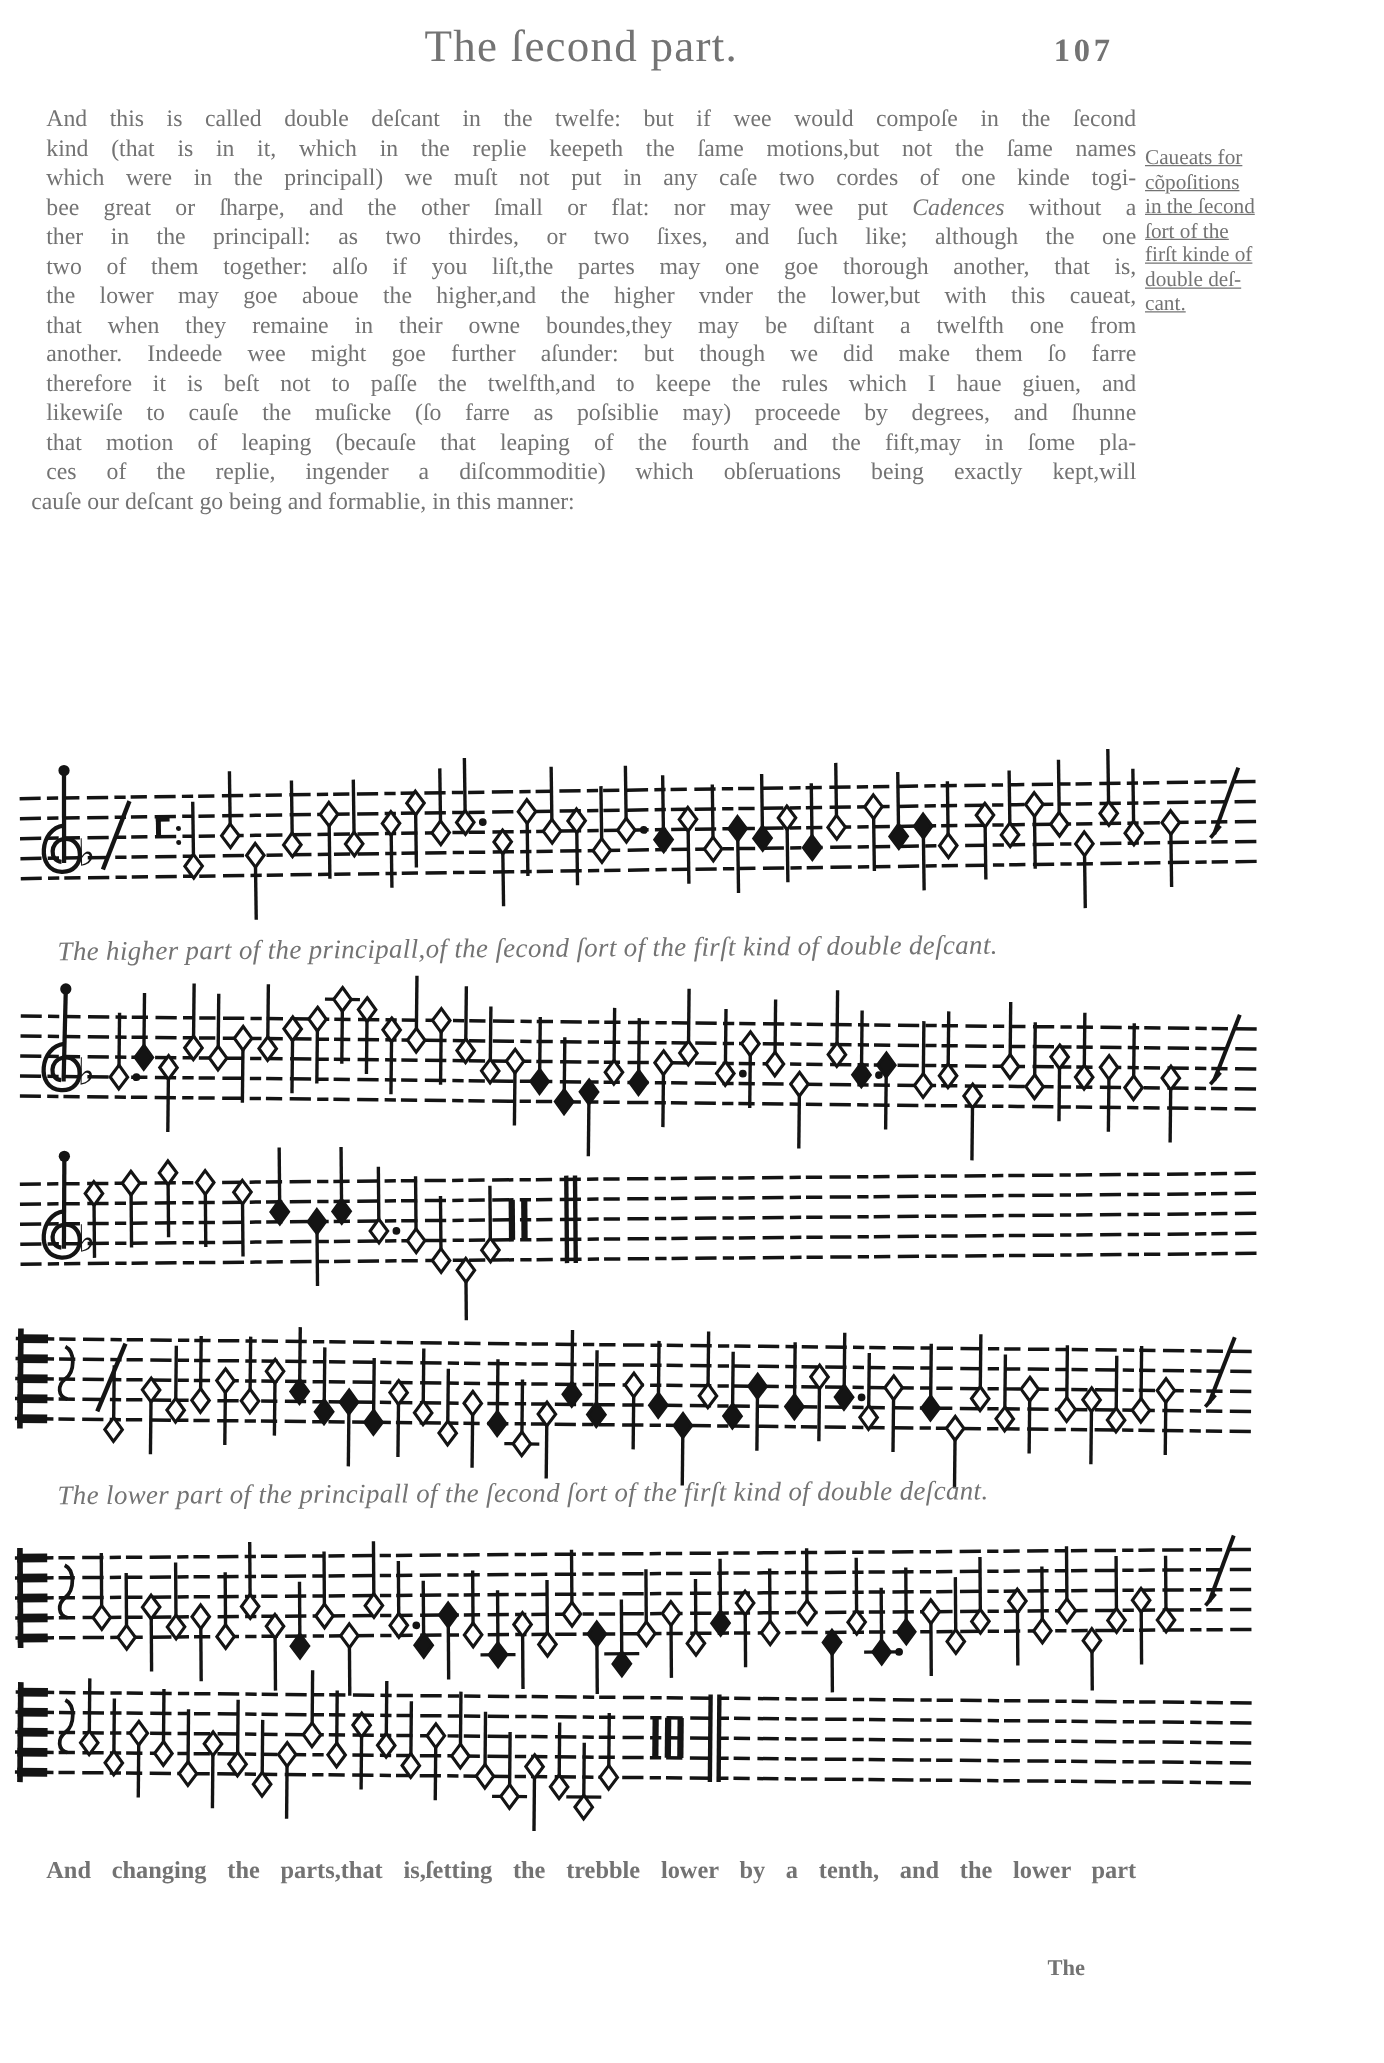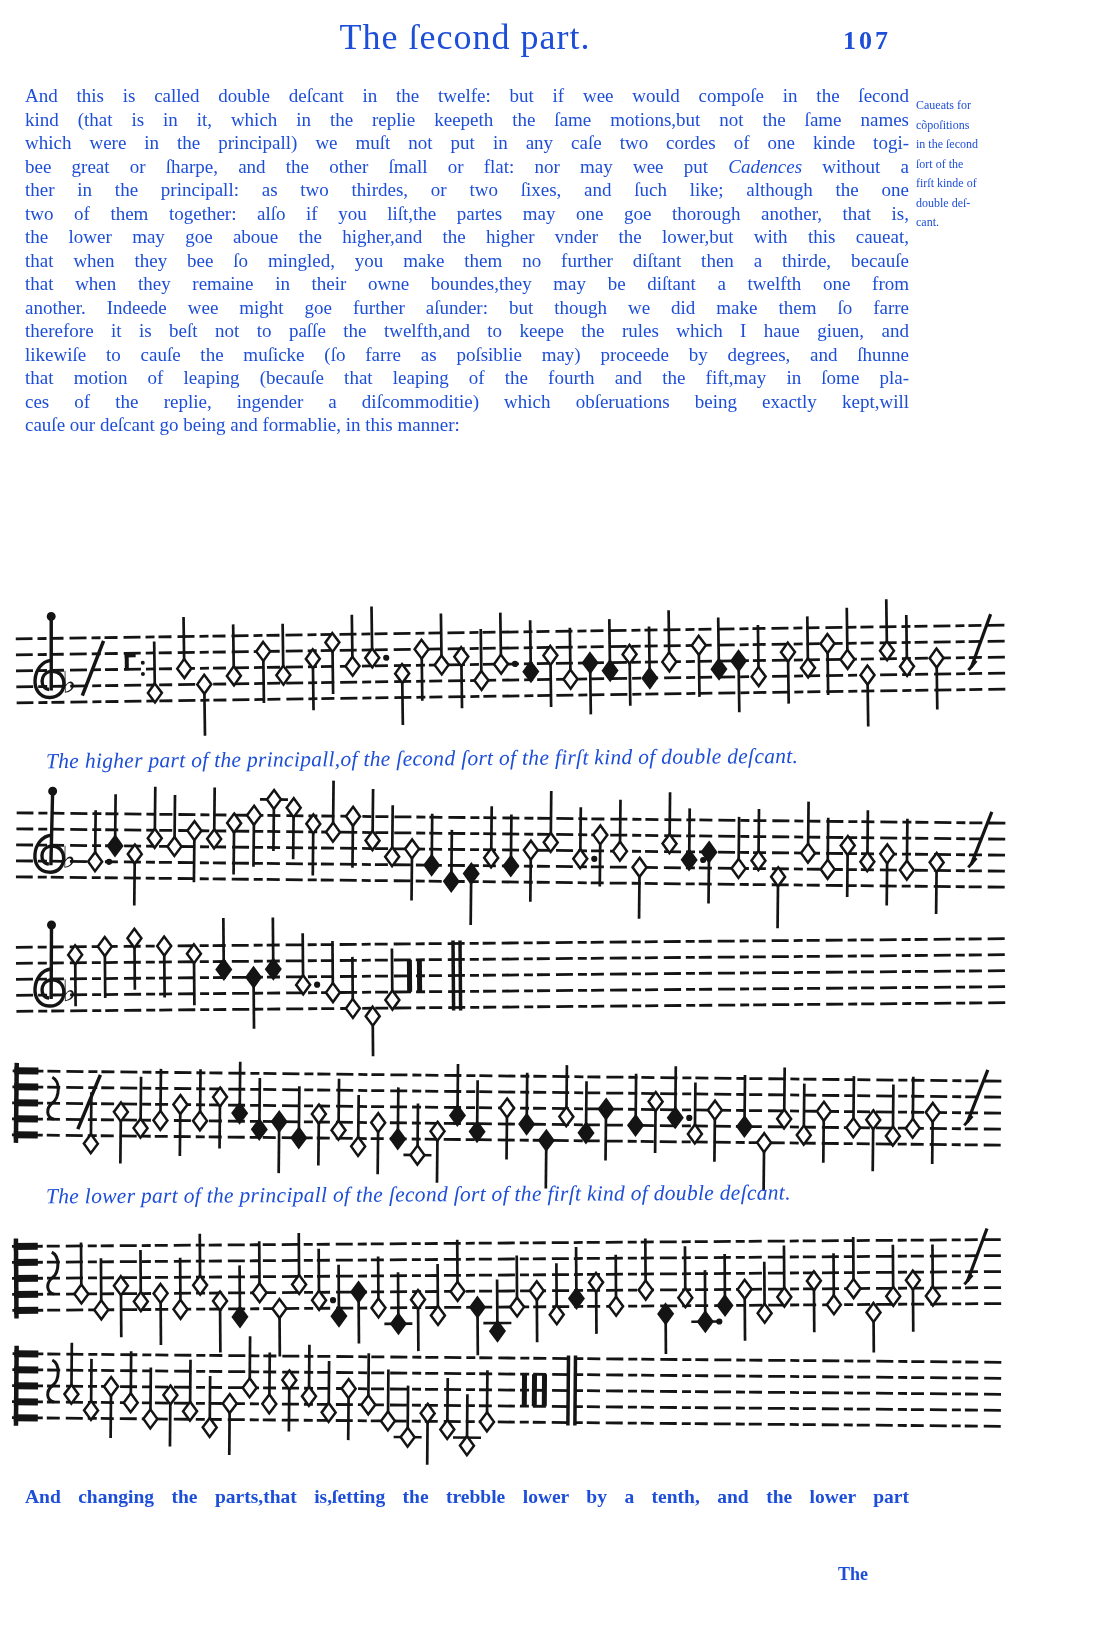--- a/index.html
+++ b/index.html
@@ -8,7 +8,7 @@
     width:1107px;height:1650px;
     background:#ffffff;
     font-family:"Liberation Serif", serif;
-    color:#1d4ed8;
+    color:#737373;
     overflow:hidden;
   }
   #page-title{

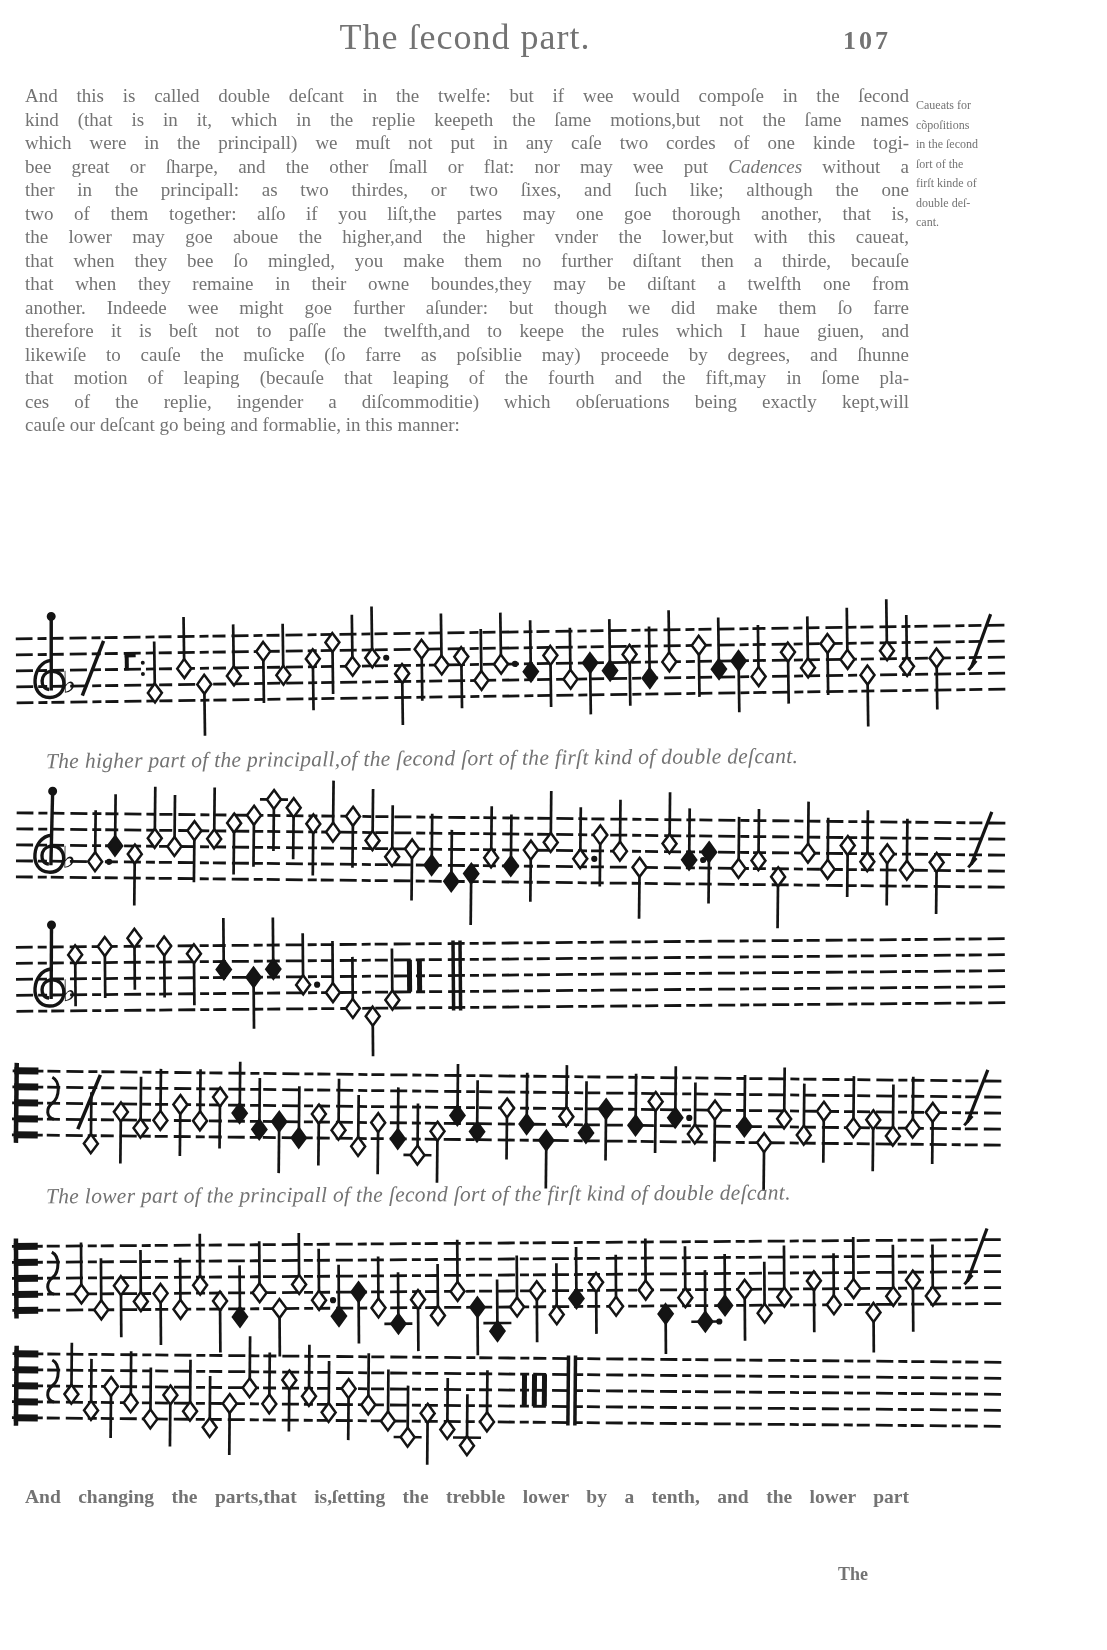--- a/index.html
+++ b/index.html
@@ -24,7 +24,7 @@
     position:absolute;left:25px;top:84px;width:884px;
     font-size:19px;line-height:23.5px;
   }
-  .jline{text-align:justify;text-align-last:justify;white-space:normal;word-spacing:1px;}
+  .jline{text-align:justify;text-align-last:justify;white-space:normal;word-spacing:1px;margin-left:12px;}
   .lline{text-align:left;}
   #margin-note{
     position:absolute;left:916px;top:96px;width:184px;

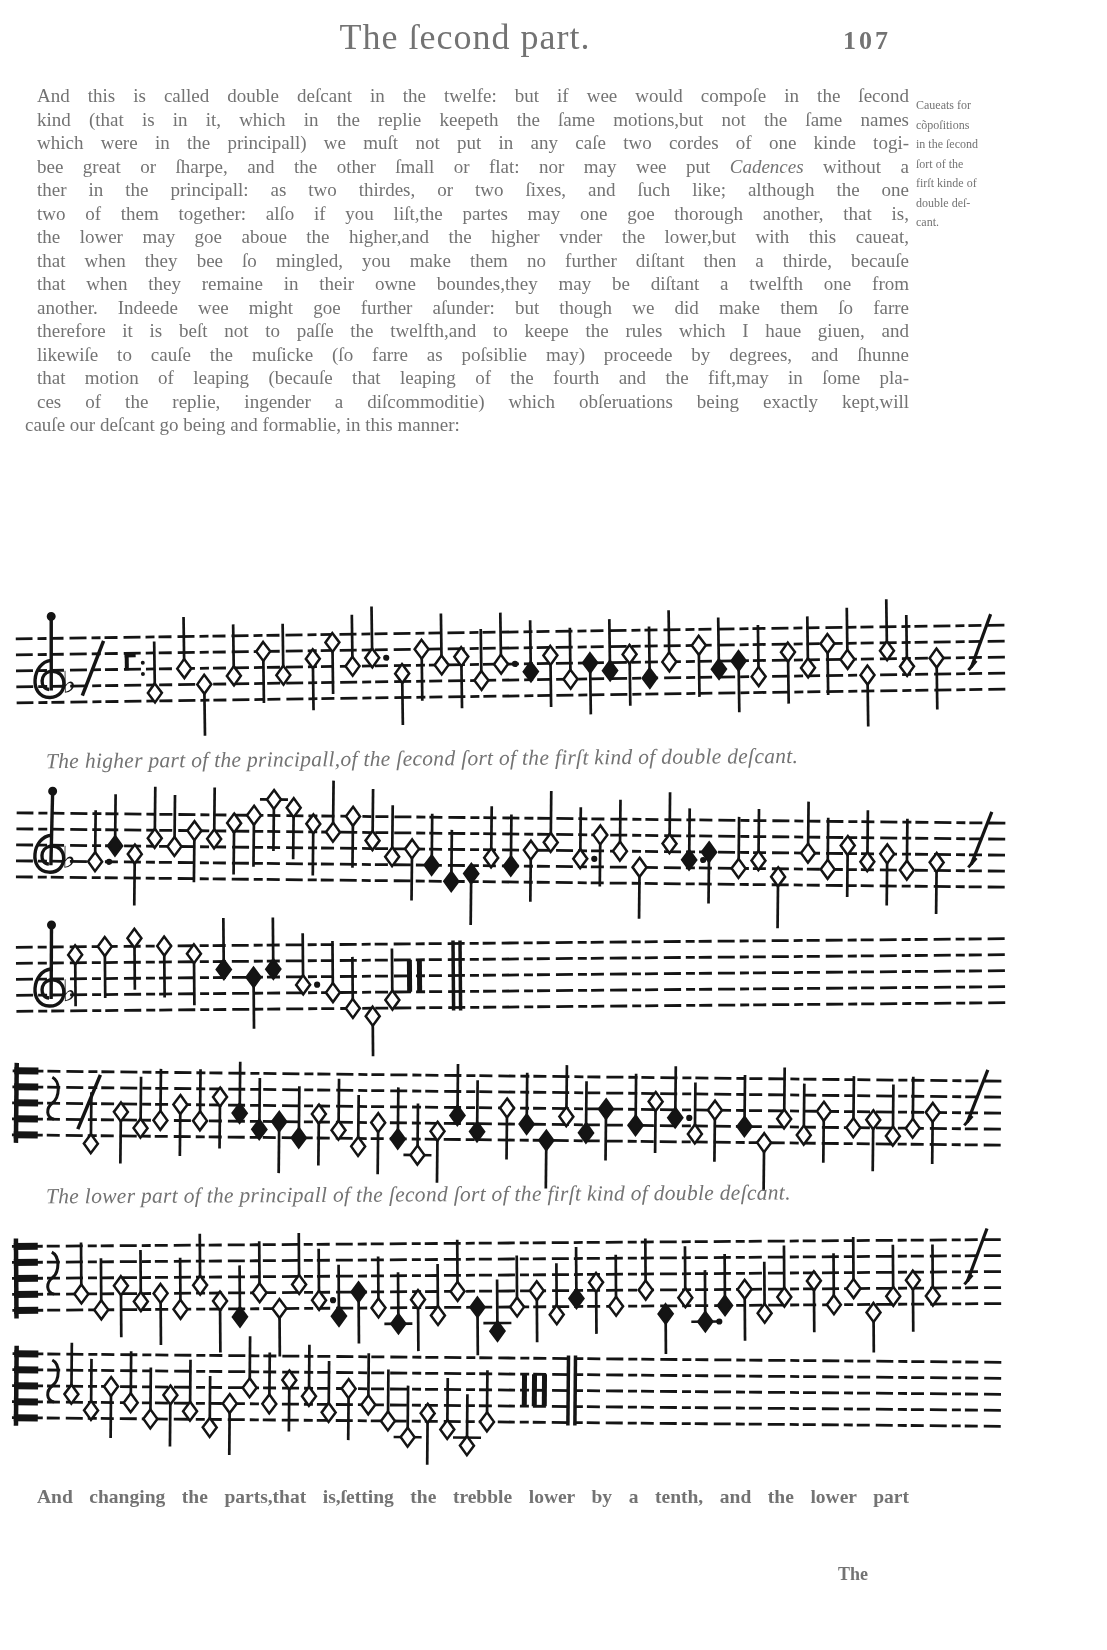--- a/index.html
+++ b/index.html
@@ -27,8 +27,8 @@
   .jline{text-align:justify;text-align-last:justify;white-space:normal;word-spacing:1px;margin-left:12px;}
   .lline{text-align:left;}
   #margin-note{
-    position:absolute;left:916px;top:96px;width:184px;
-    font-size:12px;line-height:19.5px;
+    position:absolute;left:916px;top:116px;width:184px;
+    font-size:17px;line-height:19.5px;text-decoration:underline;
   }
   .staff{position:absolute;left:16px;width:990px;height:155px;}
   #staff-1{top:592px;transform:rotate(-0.8deg);}

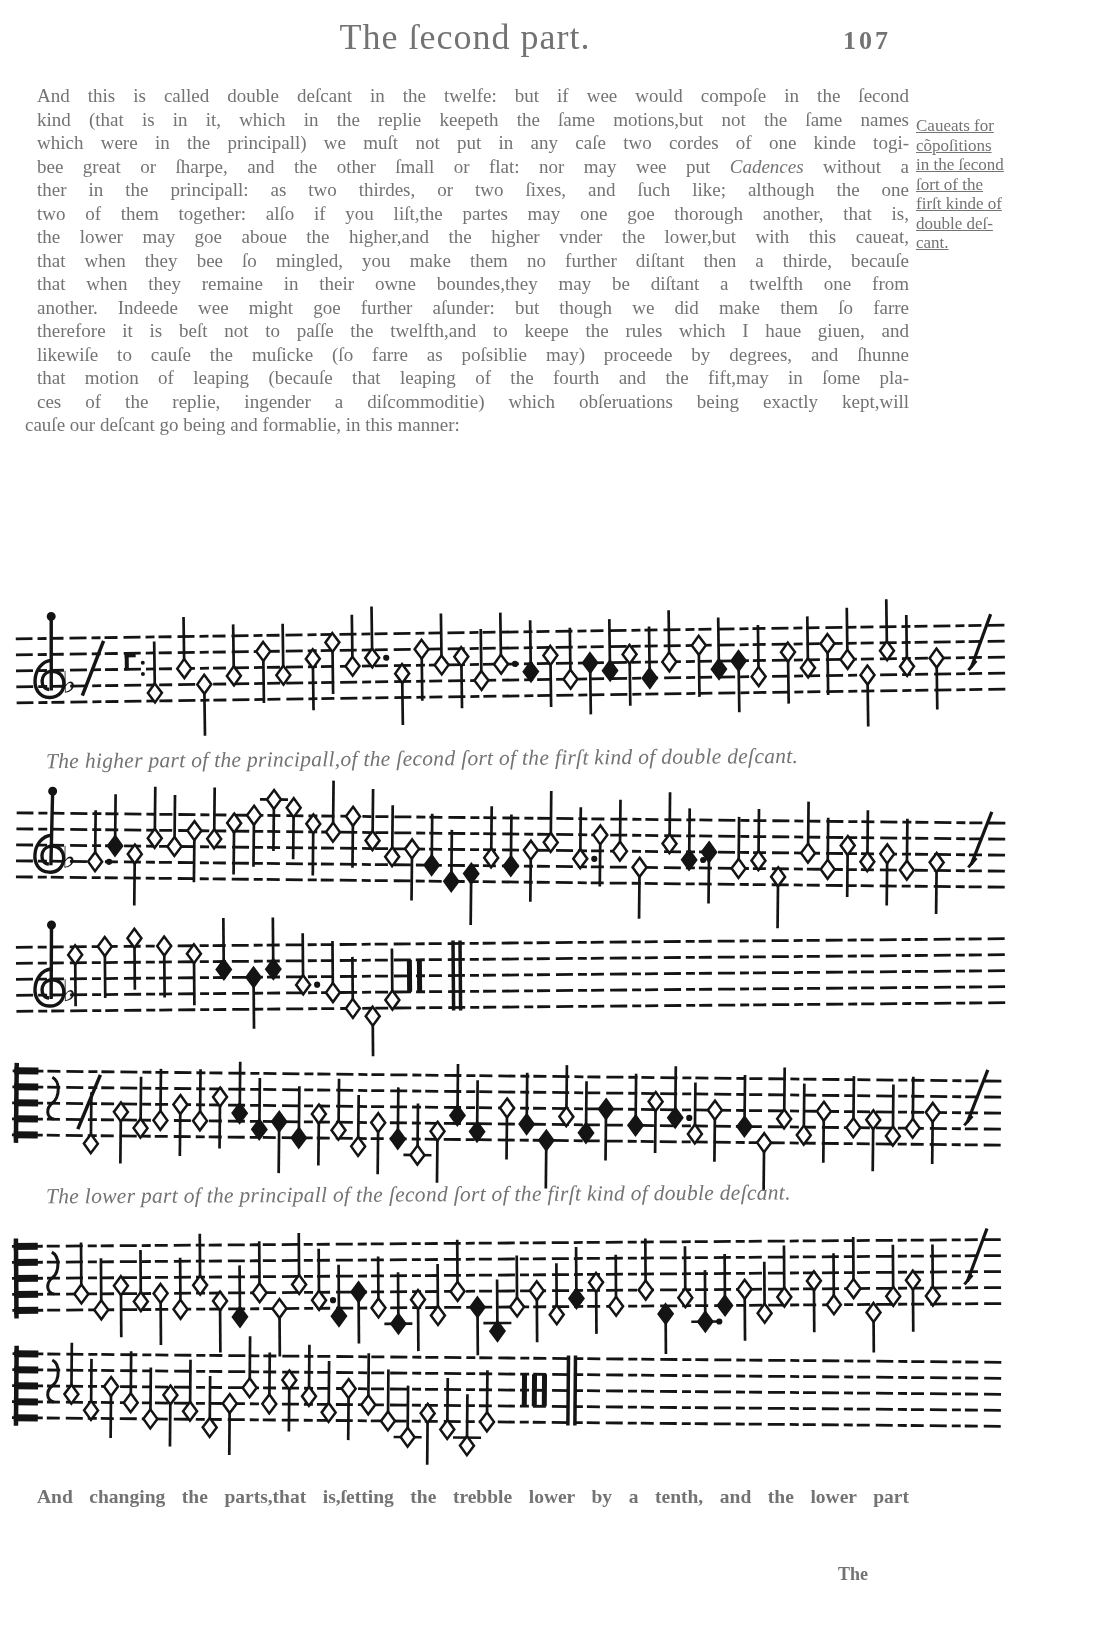--- a/index.html
+++ b/index.html
@@ -68,7 +68,6 @@
       <div class="jline">ther in the principall: as two thirdes, or two ſixes, and ſuch like; although the one</div>
       <div class="jline">two of them together: alſo if you liſt,the partes may one goe thorough another, that is,</div>
       <div class="jline">the lower may goe aboue the higher,and the higher vnder the lower,but with this caueat,</div>
-      <div class="jline">that when they bee ſo mingled, you make them no further diſtant then a thirde, becauſe</div>
       <div class="jline">that when they remaine in their owne boundes,they may be diſtant a twelfth one from</div>
       <div class="jline">another.  Indeede wee might goe further aſunder: but though we did make them ſo farre</div>
       <div class="jline">therefore it is beſt not to paſſe the twelfth,and to keepe the rules which I haue giuen, and</div>

